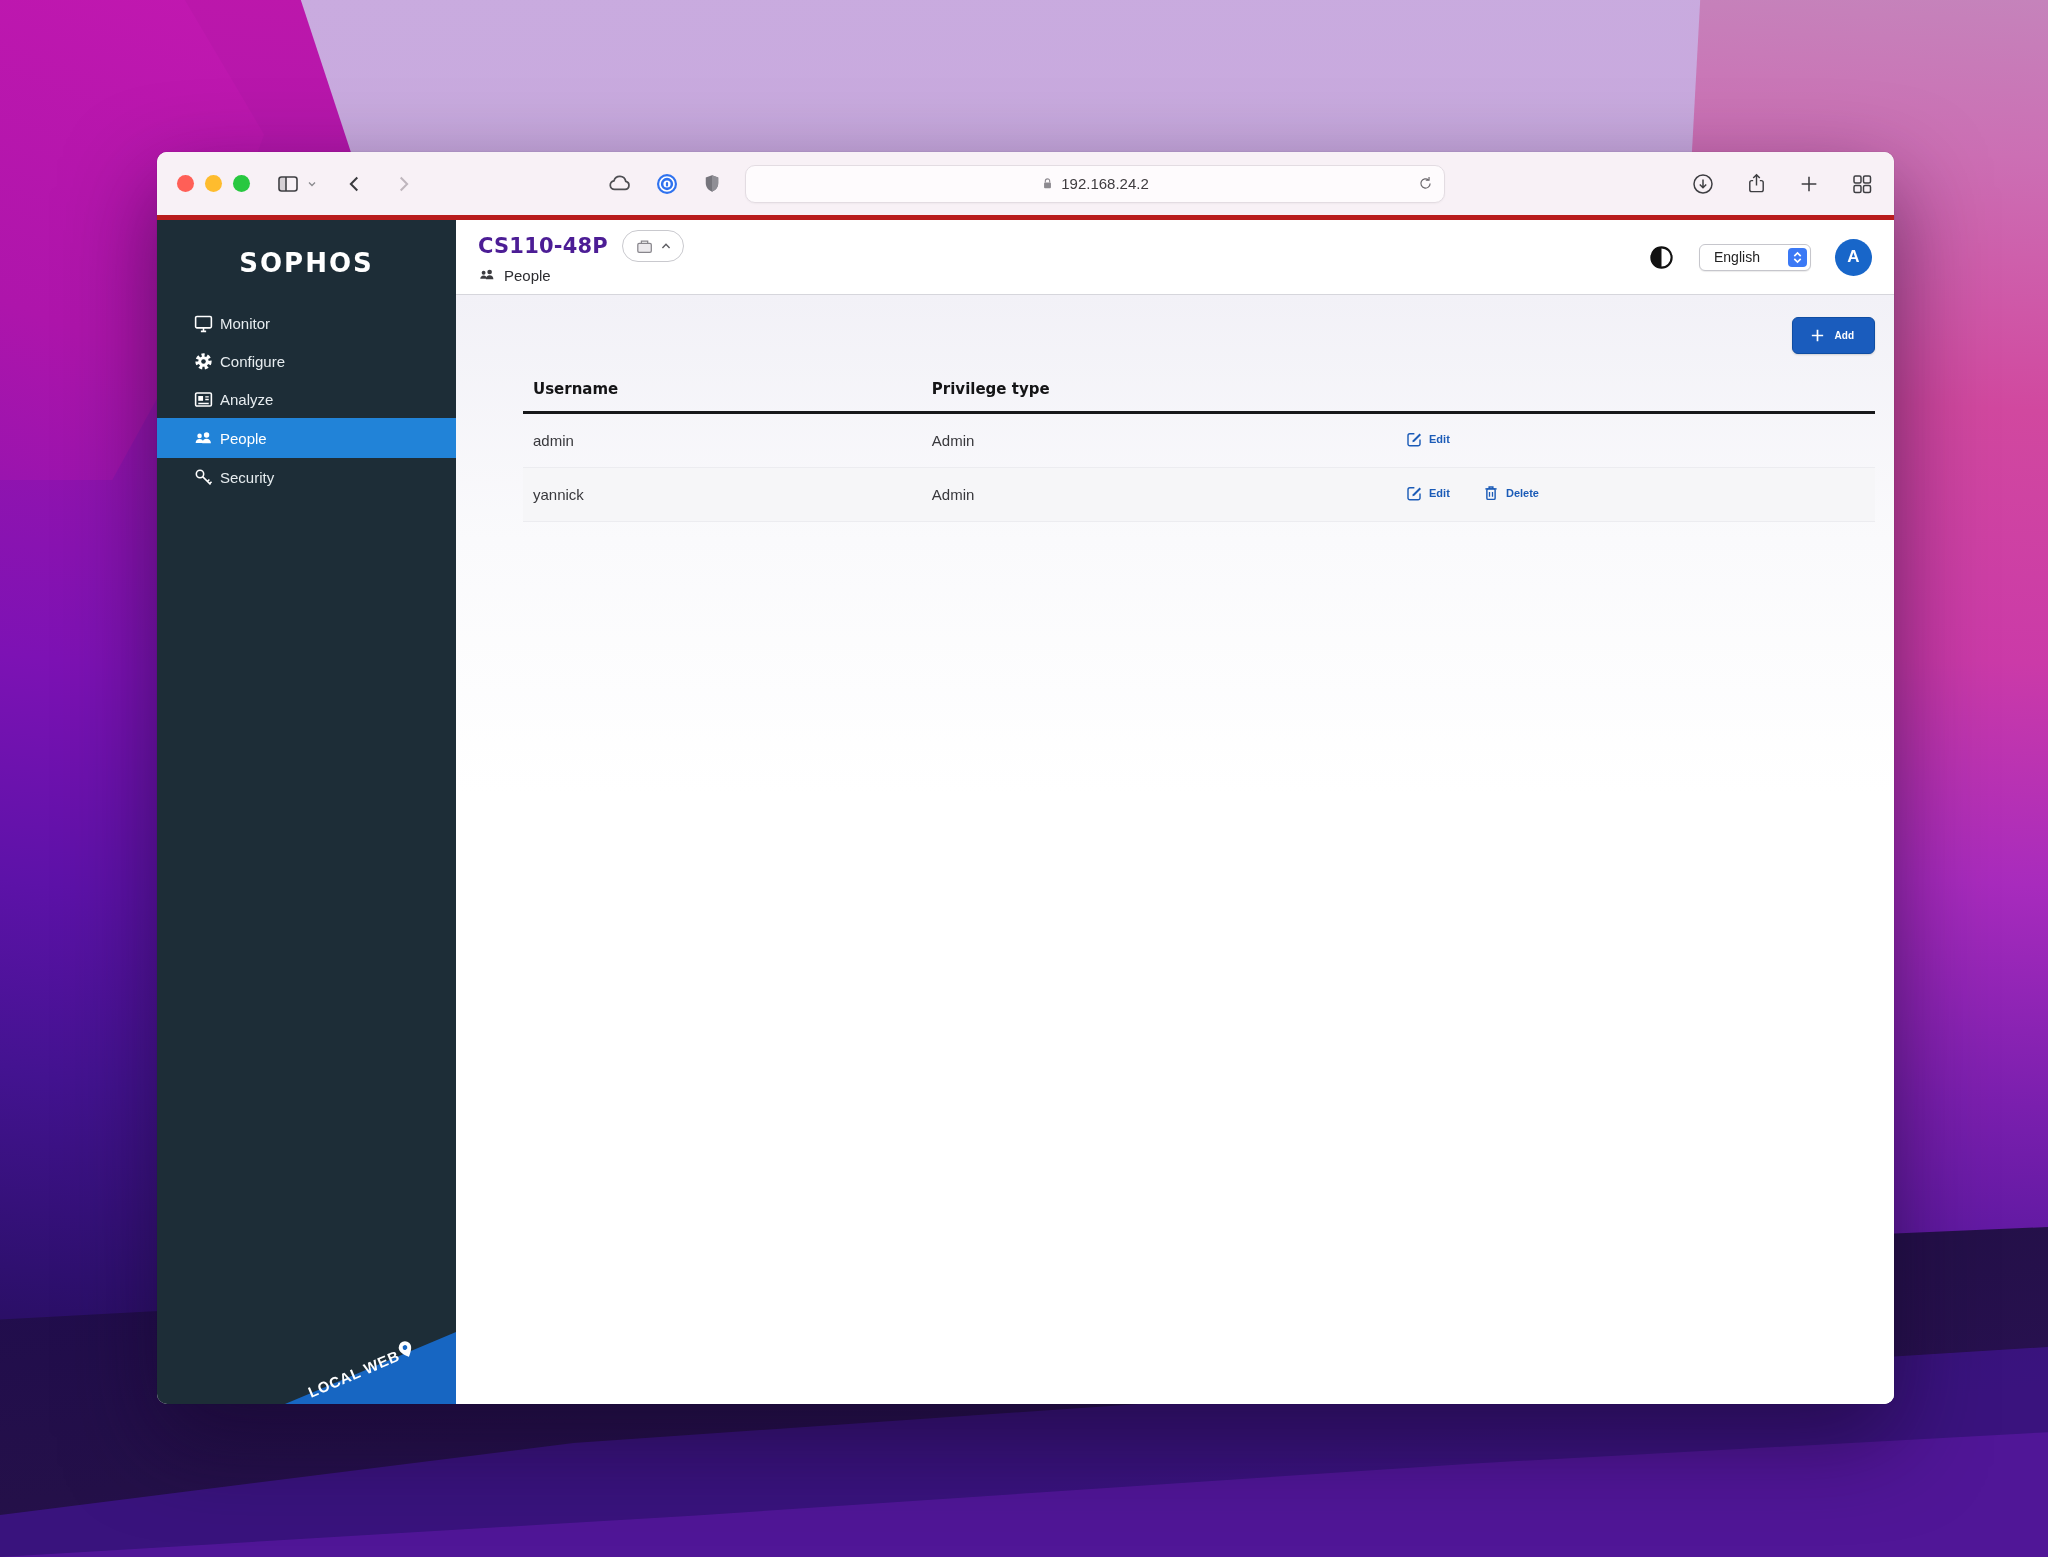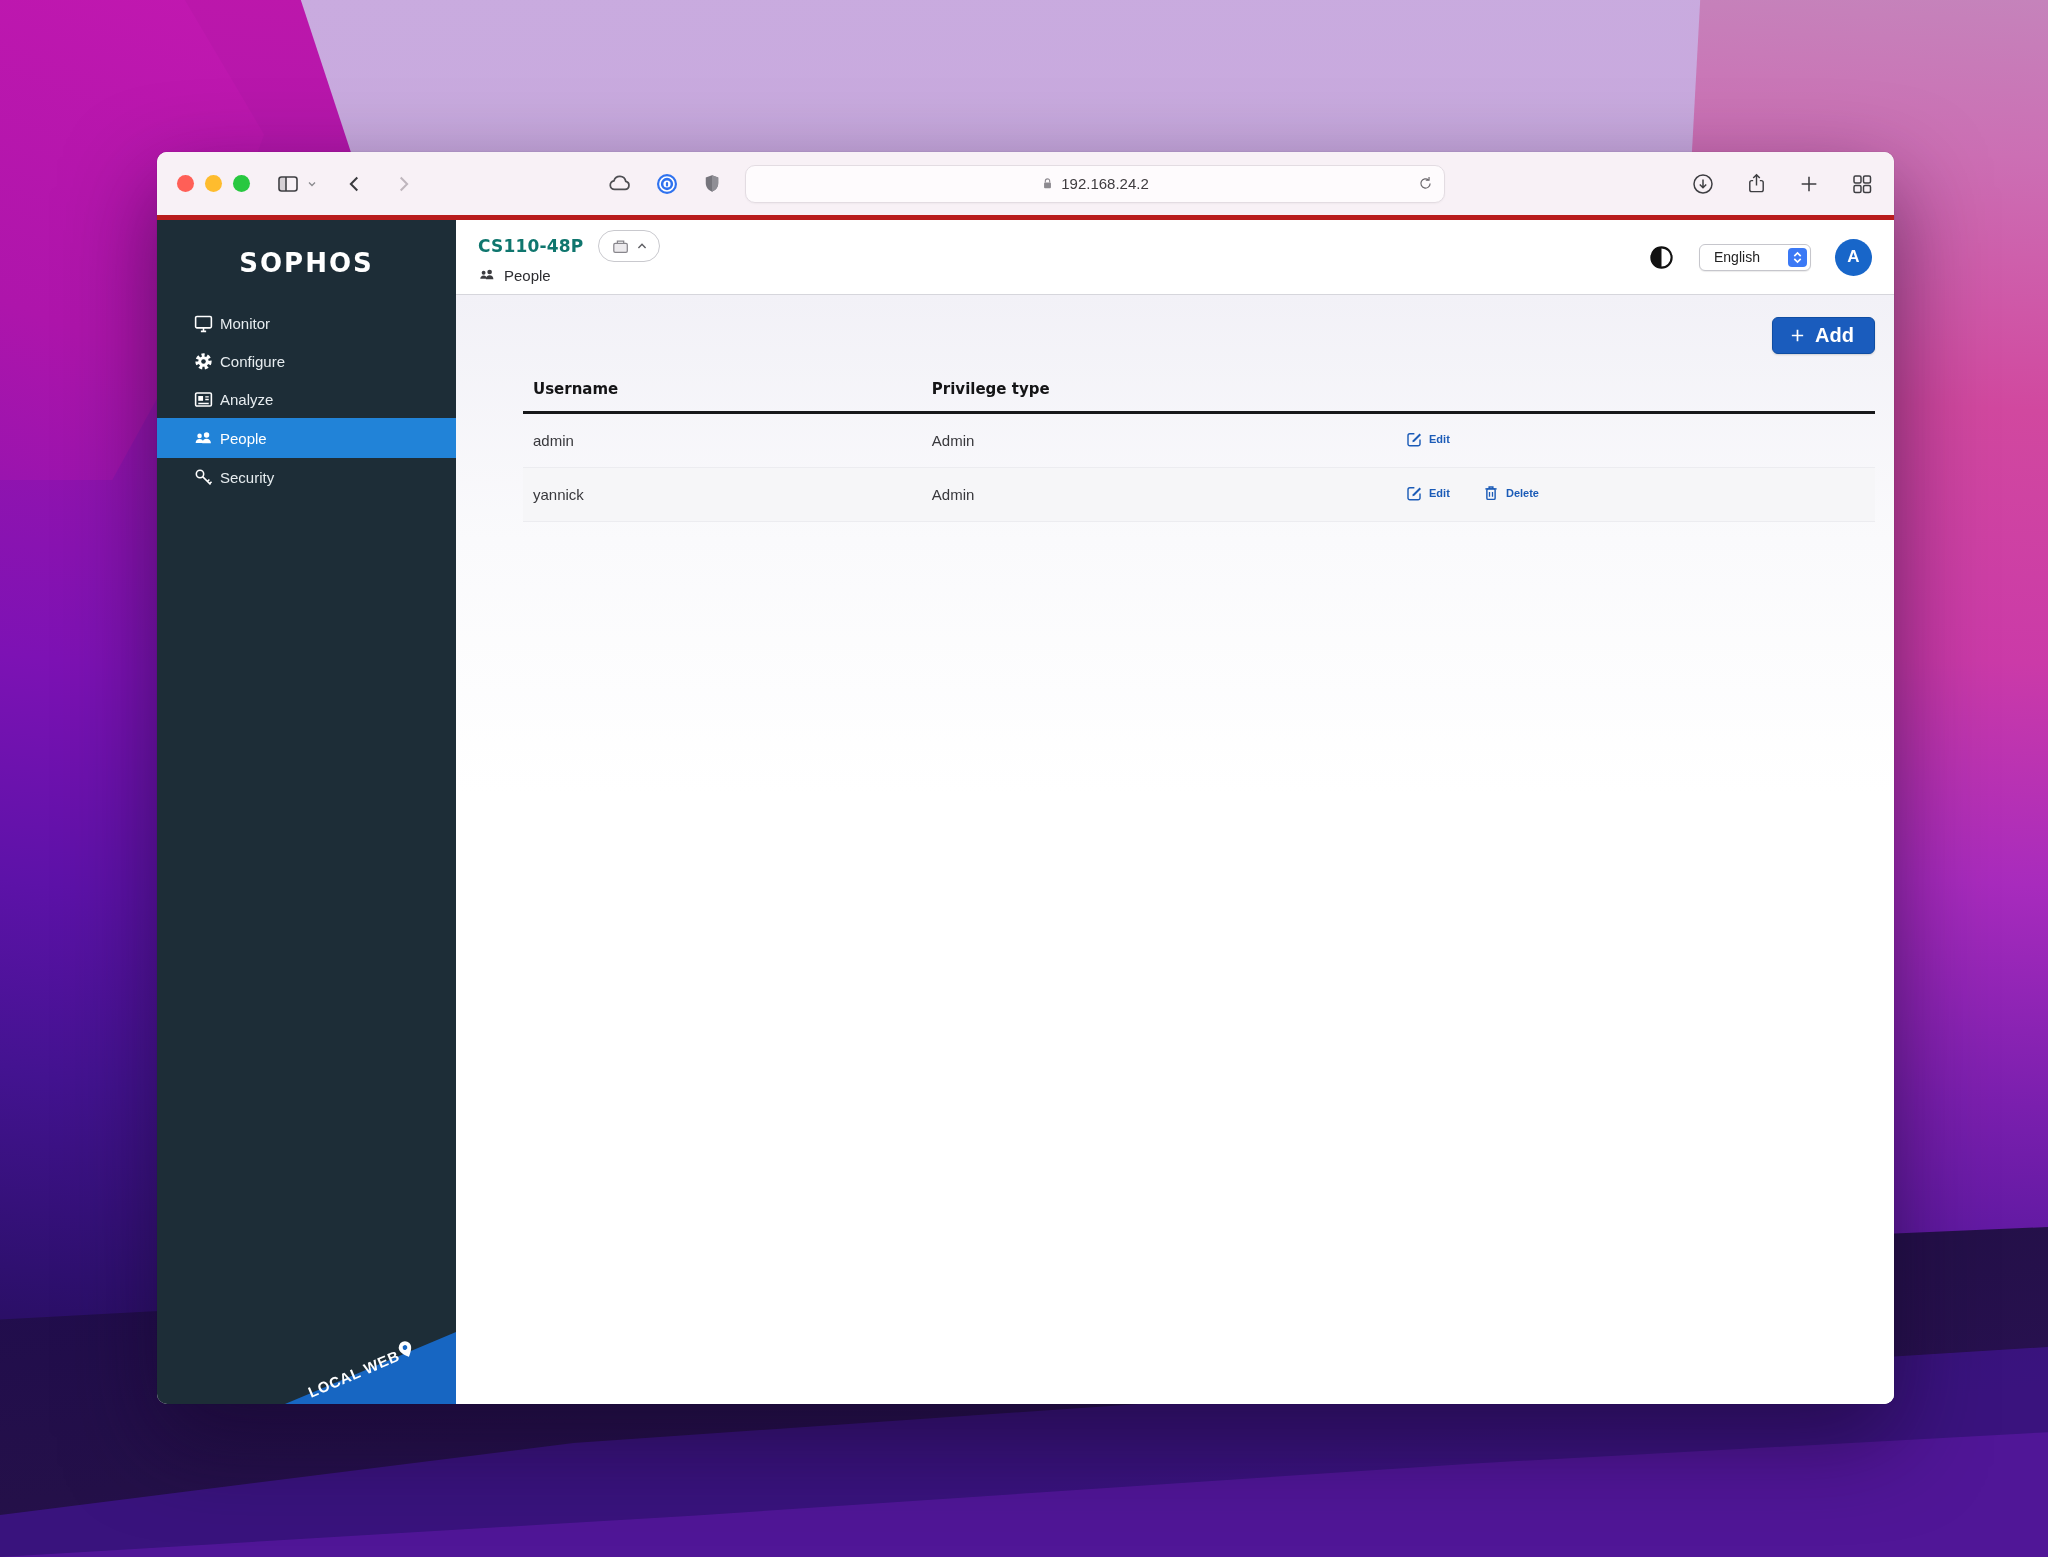--- a/index.html
+++ b/index.html
@@ -69,7 +69,7 @@
       display:flex; align-items:center; justify-content:space-between; padding:0 22px 0 22px; }
   .ph-left { display:flex; flex-direction:column; gap:4px; }
   .title-row { display:flex; align-items:center; gap:14px; }
-  .device-name { font-family:"DejaVu Sans", sans-serif; font-weight:bold; font-size:17px; color:#0f766e; letter-spacing:.2px; }
+  .device-name { font-family:"DejaVu Sans", sans-serif; font-weight:bold; font-size:21px; color:#4c1d95; letter-spacing:.2px; }
   .device-pill { width:62px; height:32px; border:1.5px solid #c9c9ce; border-radius:16px; background:#fff;
       display:flex; align-items:center; justify-content:center; gap:5px; cursor:pointer; }
   .crumb-row { display:flex; align-items:center; gap:8px; font-size:15px; color:#2c2c30; }

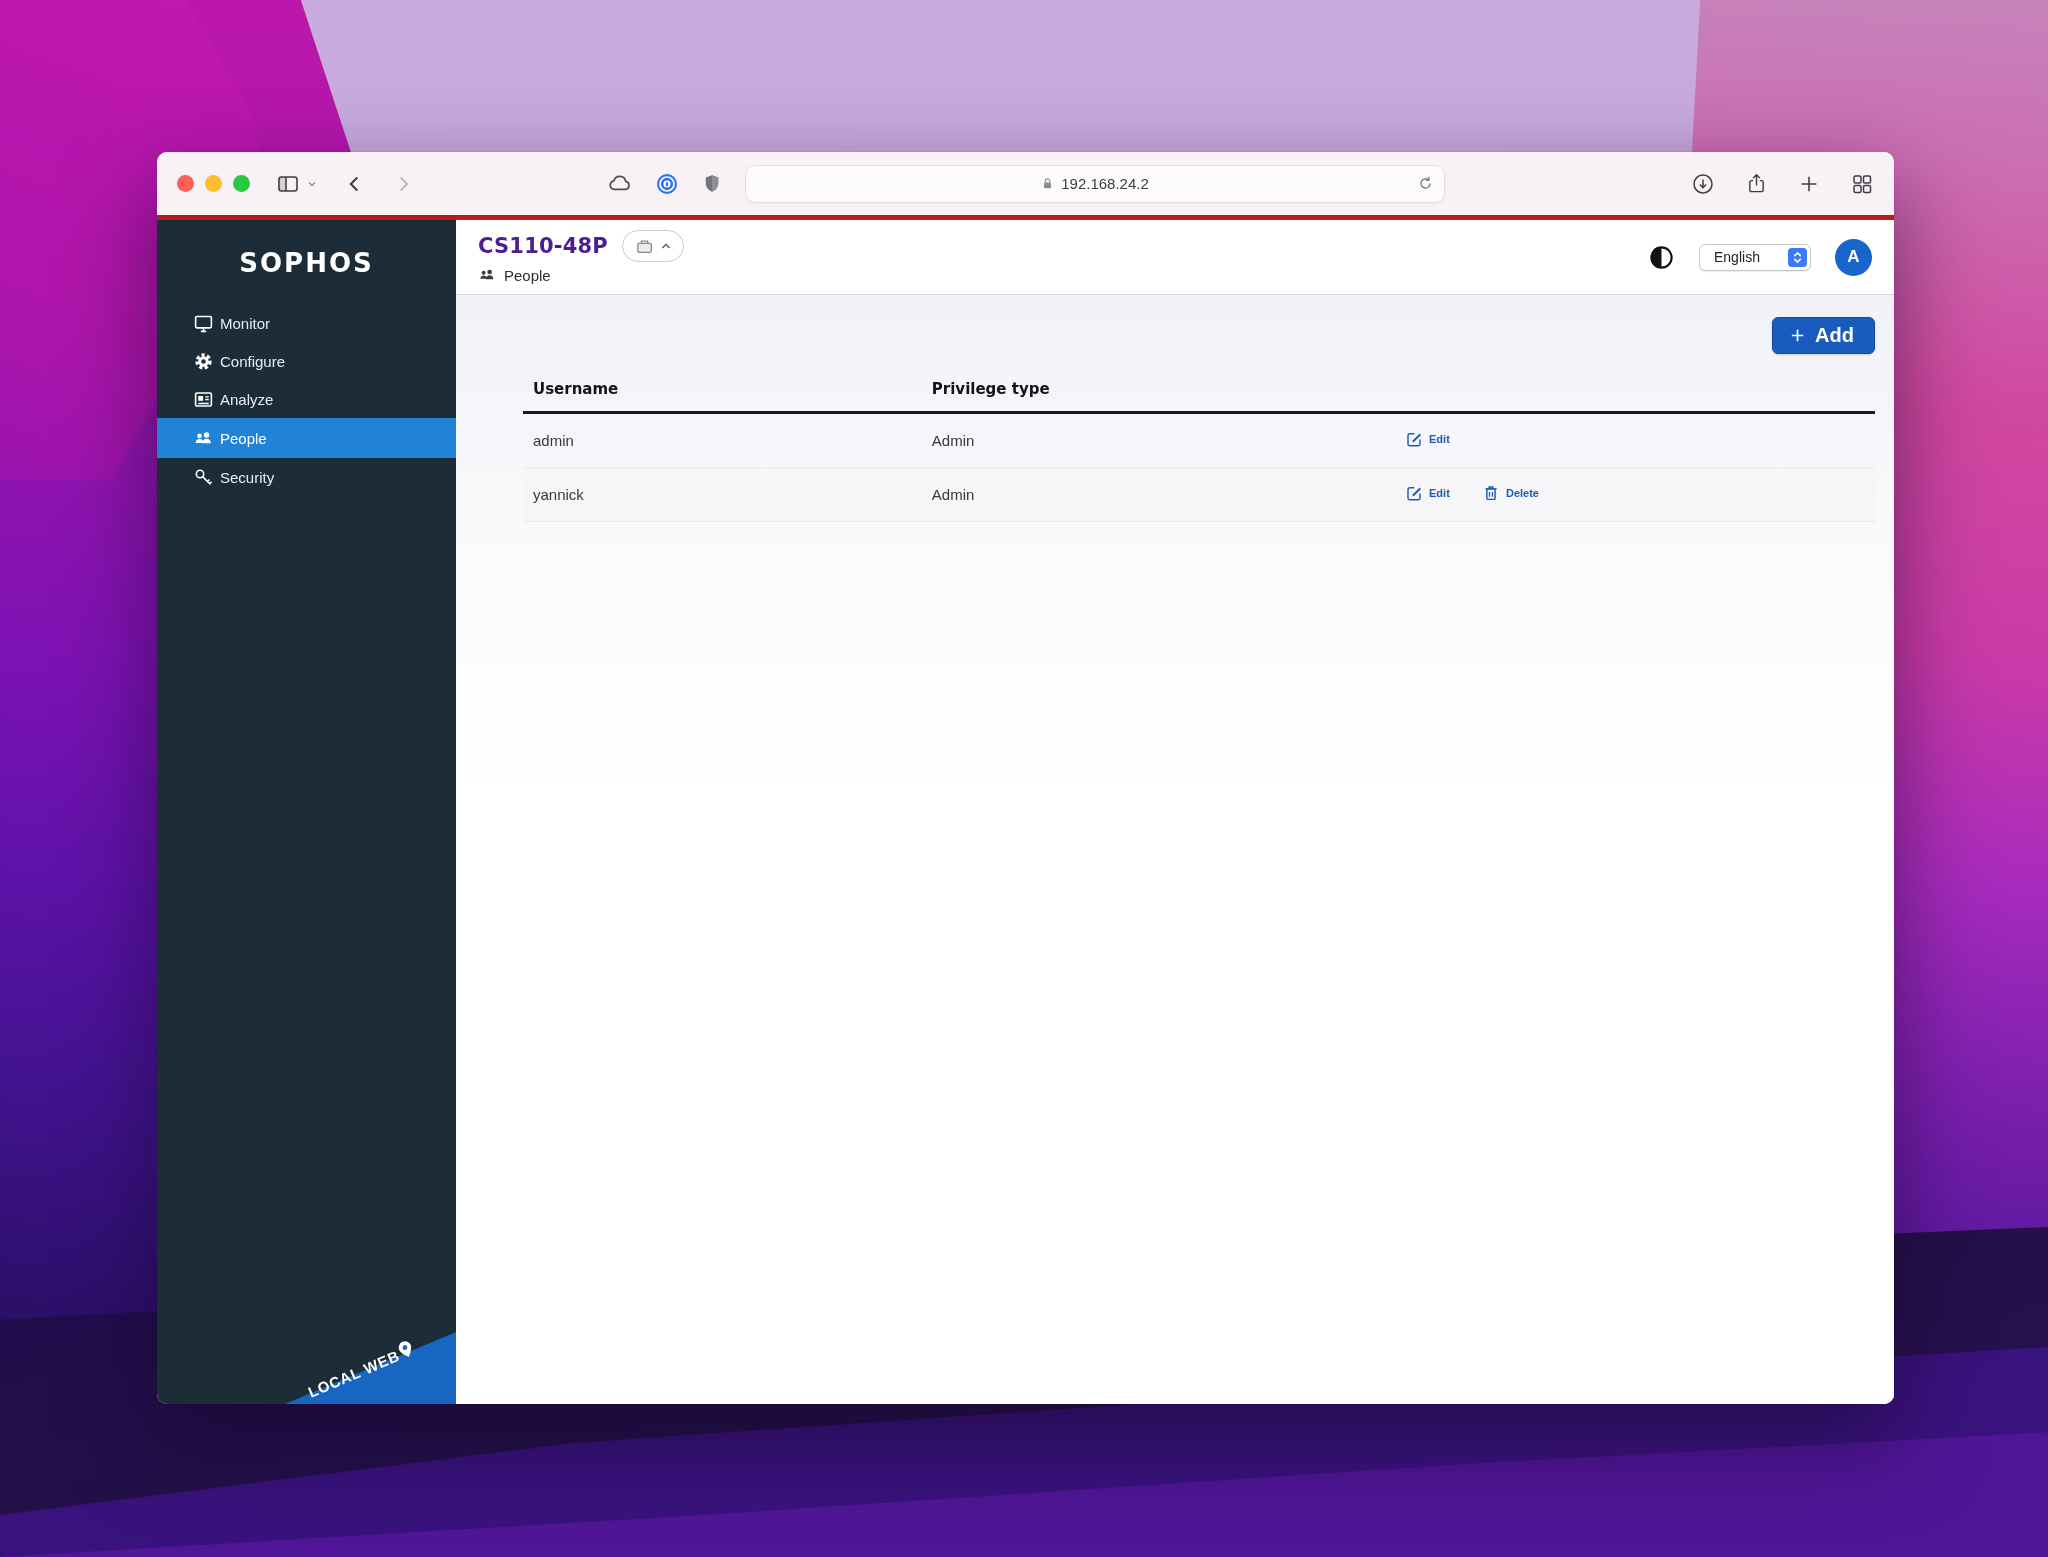--- a/index.html
+++ b/index.html
@@ -86,7 +86,7 @@
       padding:22px 19px 0 67px; display:flex; flex-direction:column; }
   .add-row { display:flex; justify-content:flex-end; margin-bottom:26px; }
   .add-btn { height:37px; padding:0 20px 0 16px; background:#1a5cbd; border:1px solid #0f4da3; border-radius:6px;
-      color:#fff; font-size:20px; font-weight:bold; display:flex; align-items:center; gap:9px; cursor:pointer;
+      color:#fff; font-size:10px; font-weight:bold; display:flex; align-items:center; gap:9px; cursor:pointer;
       box-shadow:0 1px 2px rgba(0,0,0,.15); }
   table.users { width:100%; border-collapse:collapse; table-layout:fixed; }
   table.users th { text-align:left; font-family:"DejaVu Sans", sans-serif; font-weight:bold; font-size:15px;

